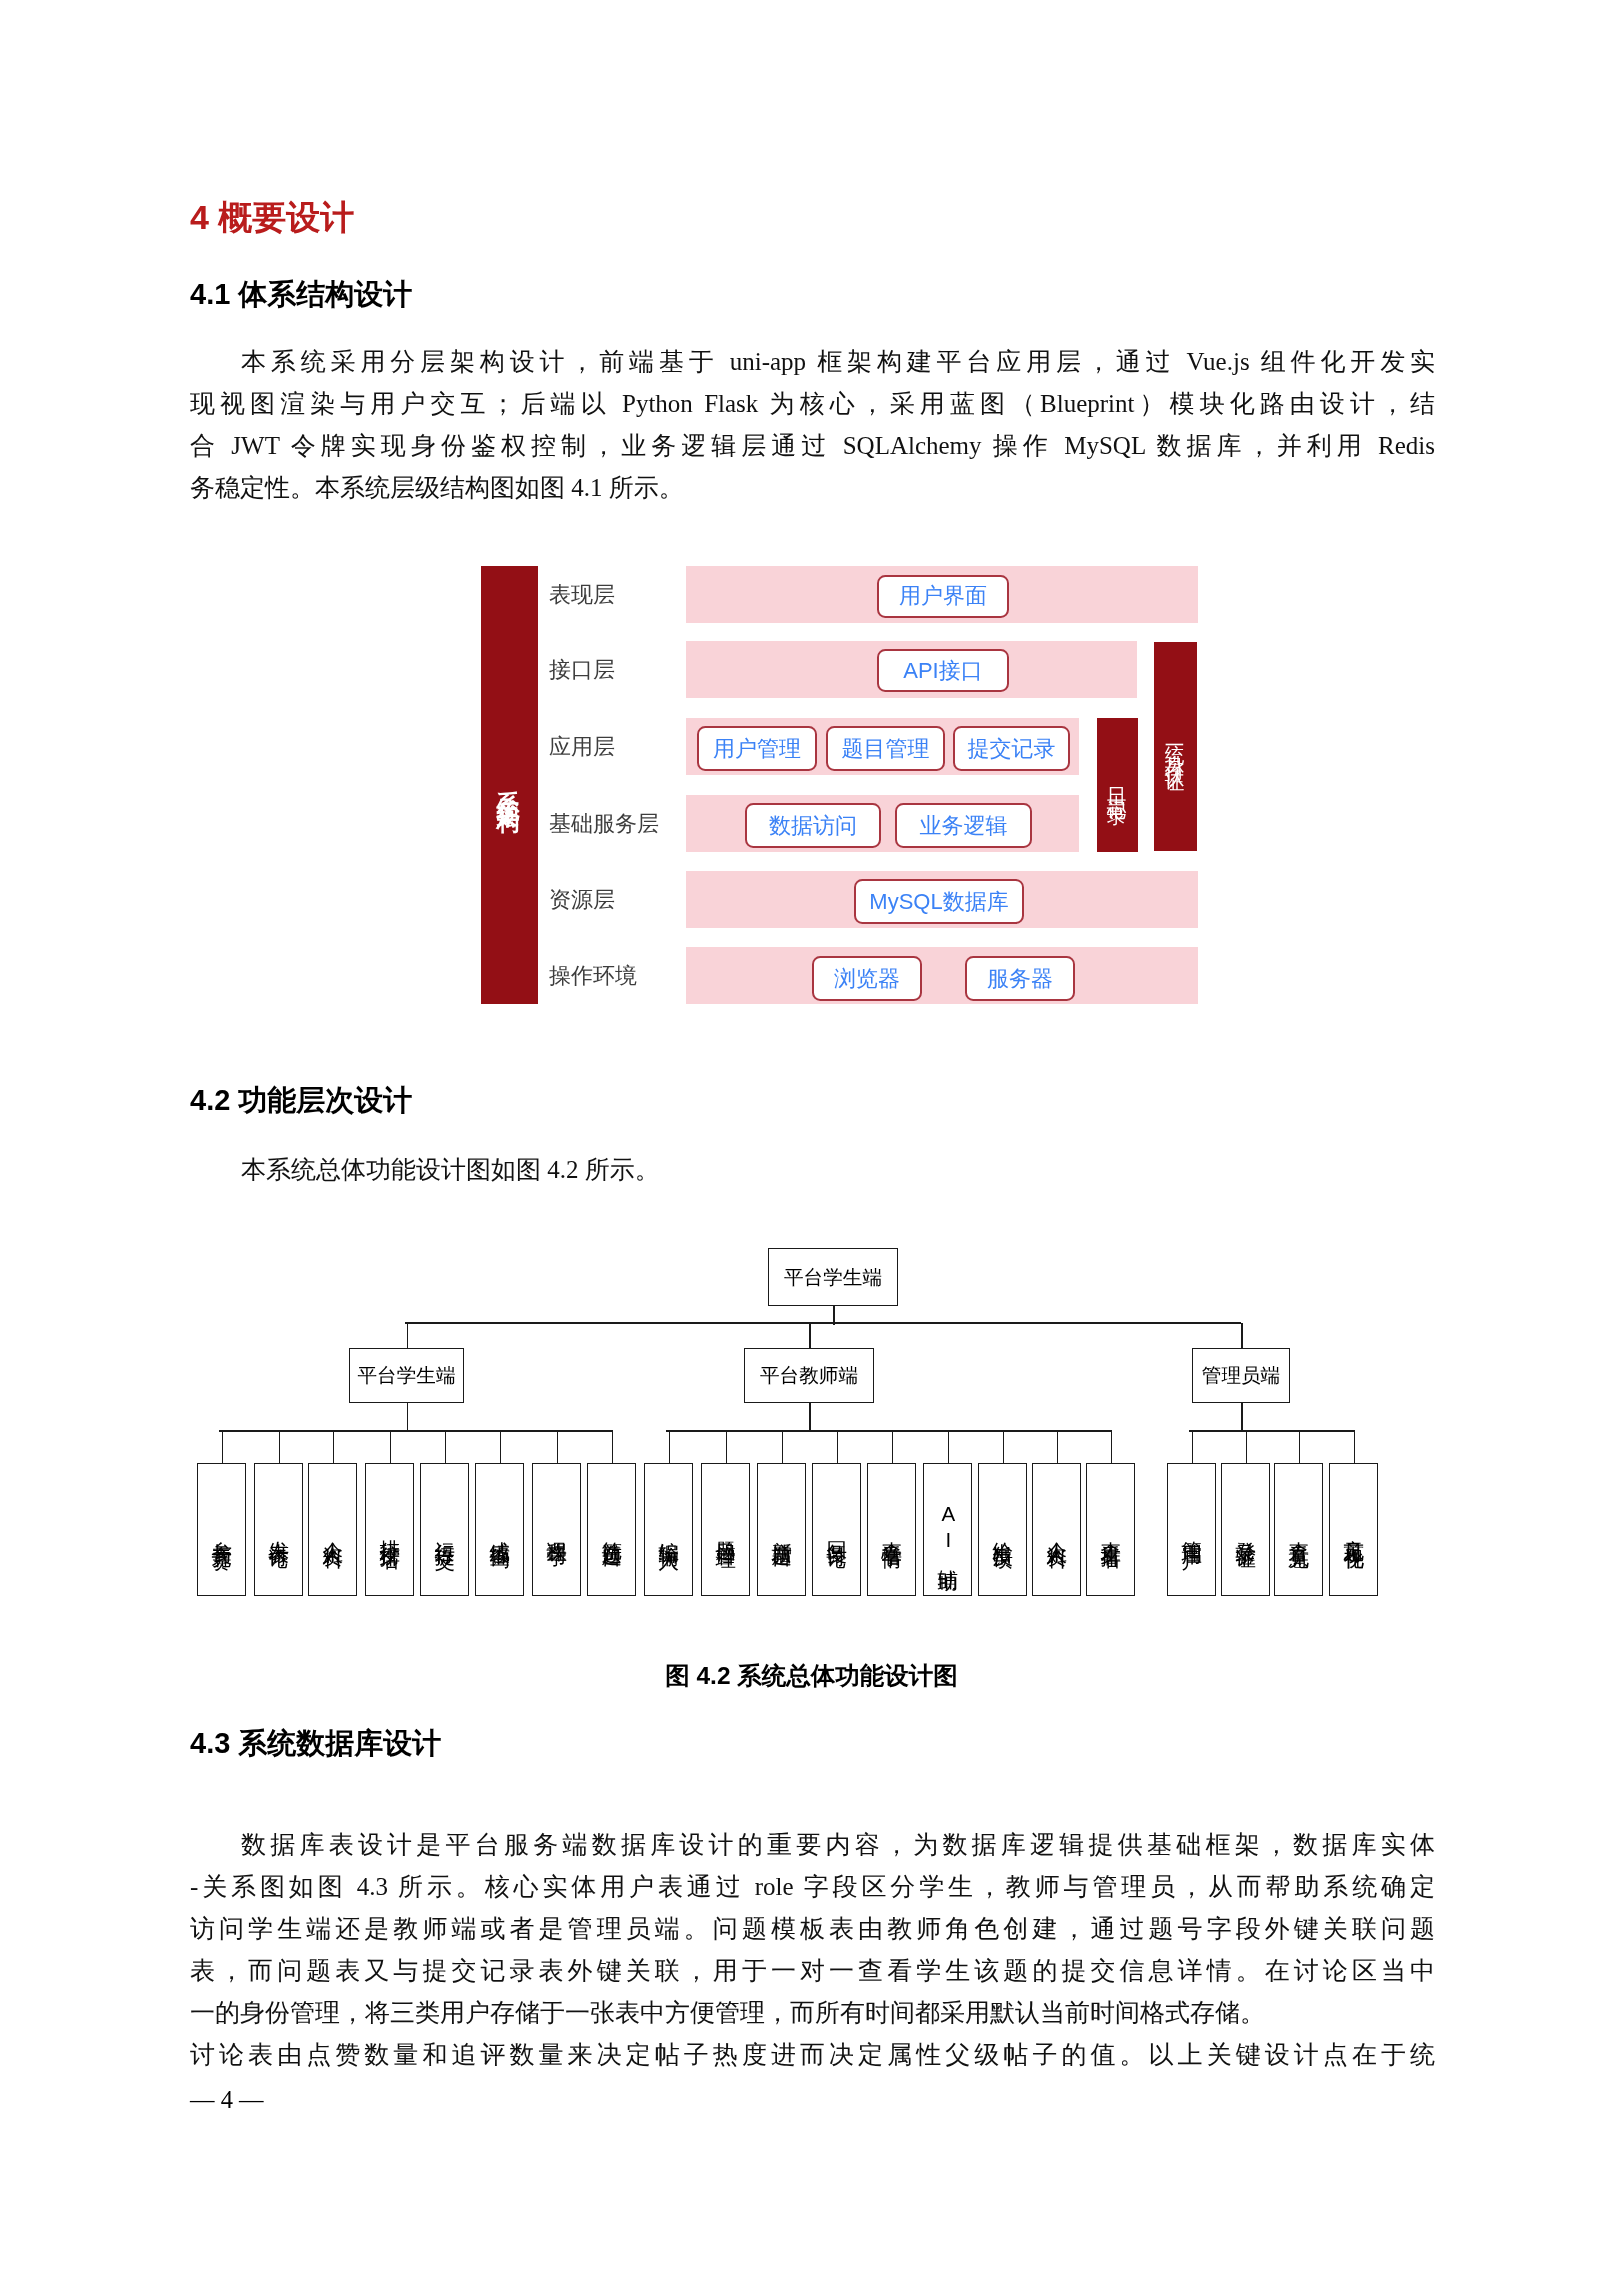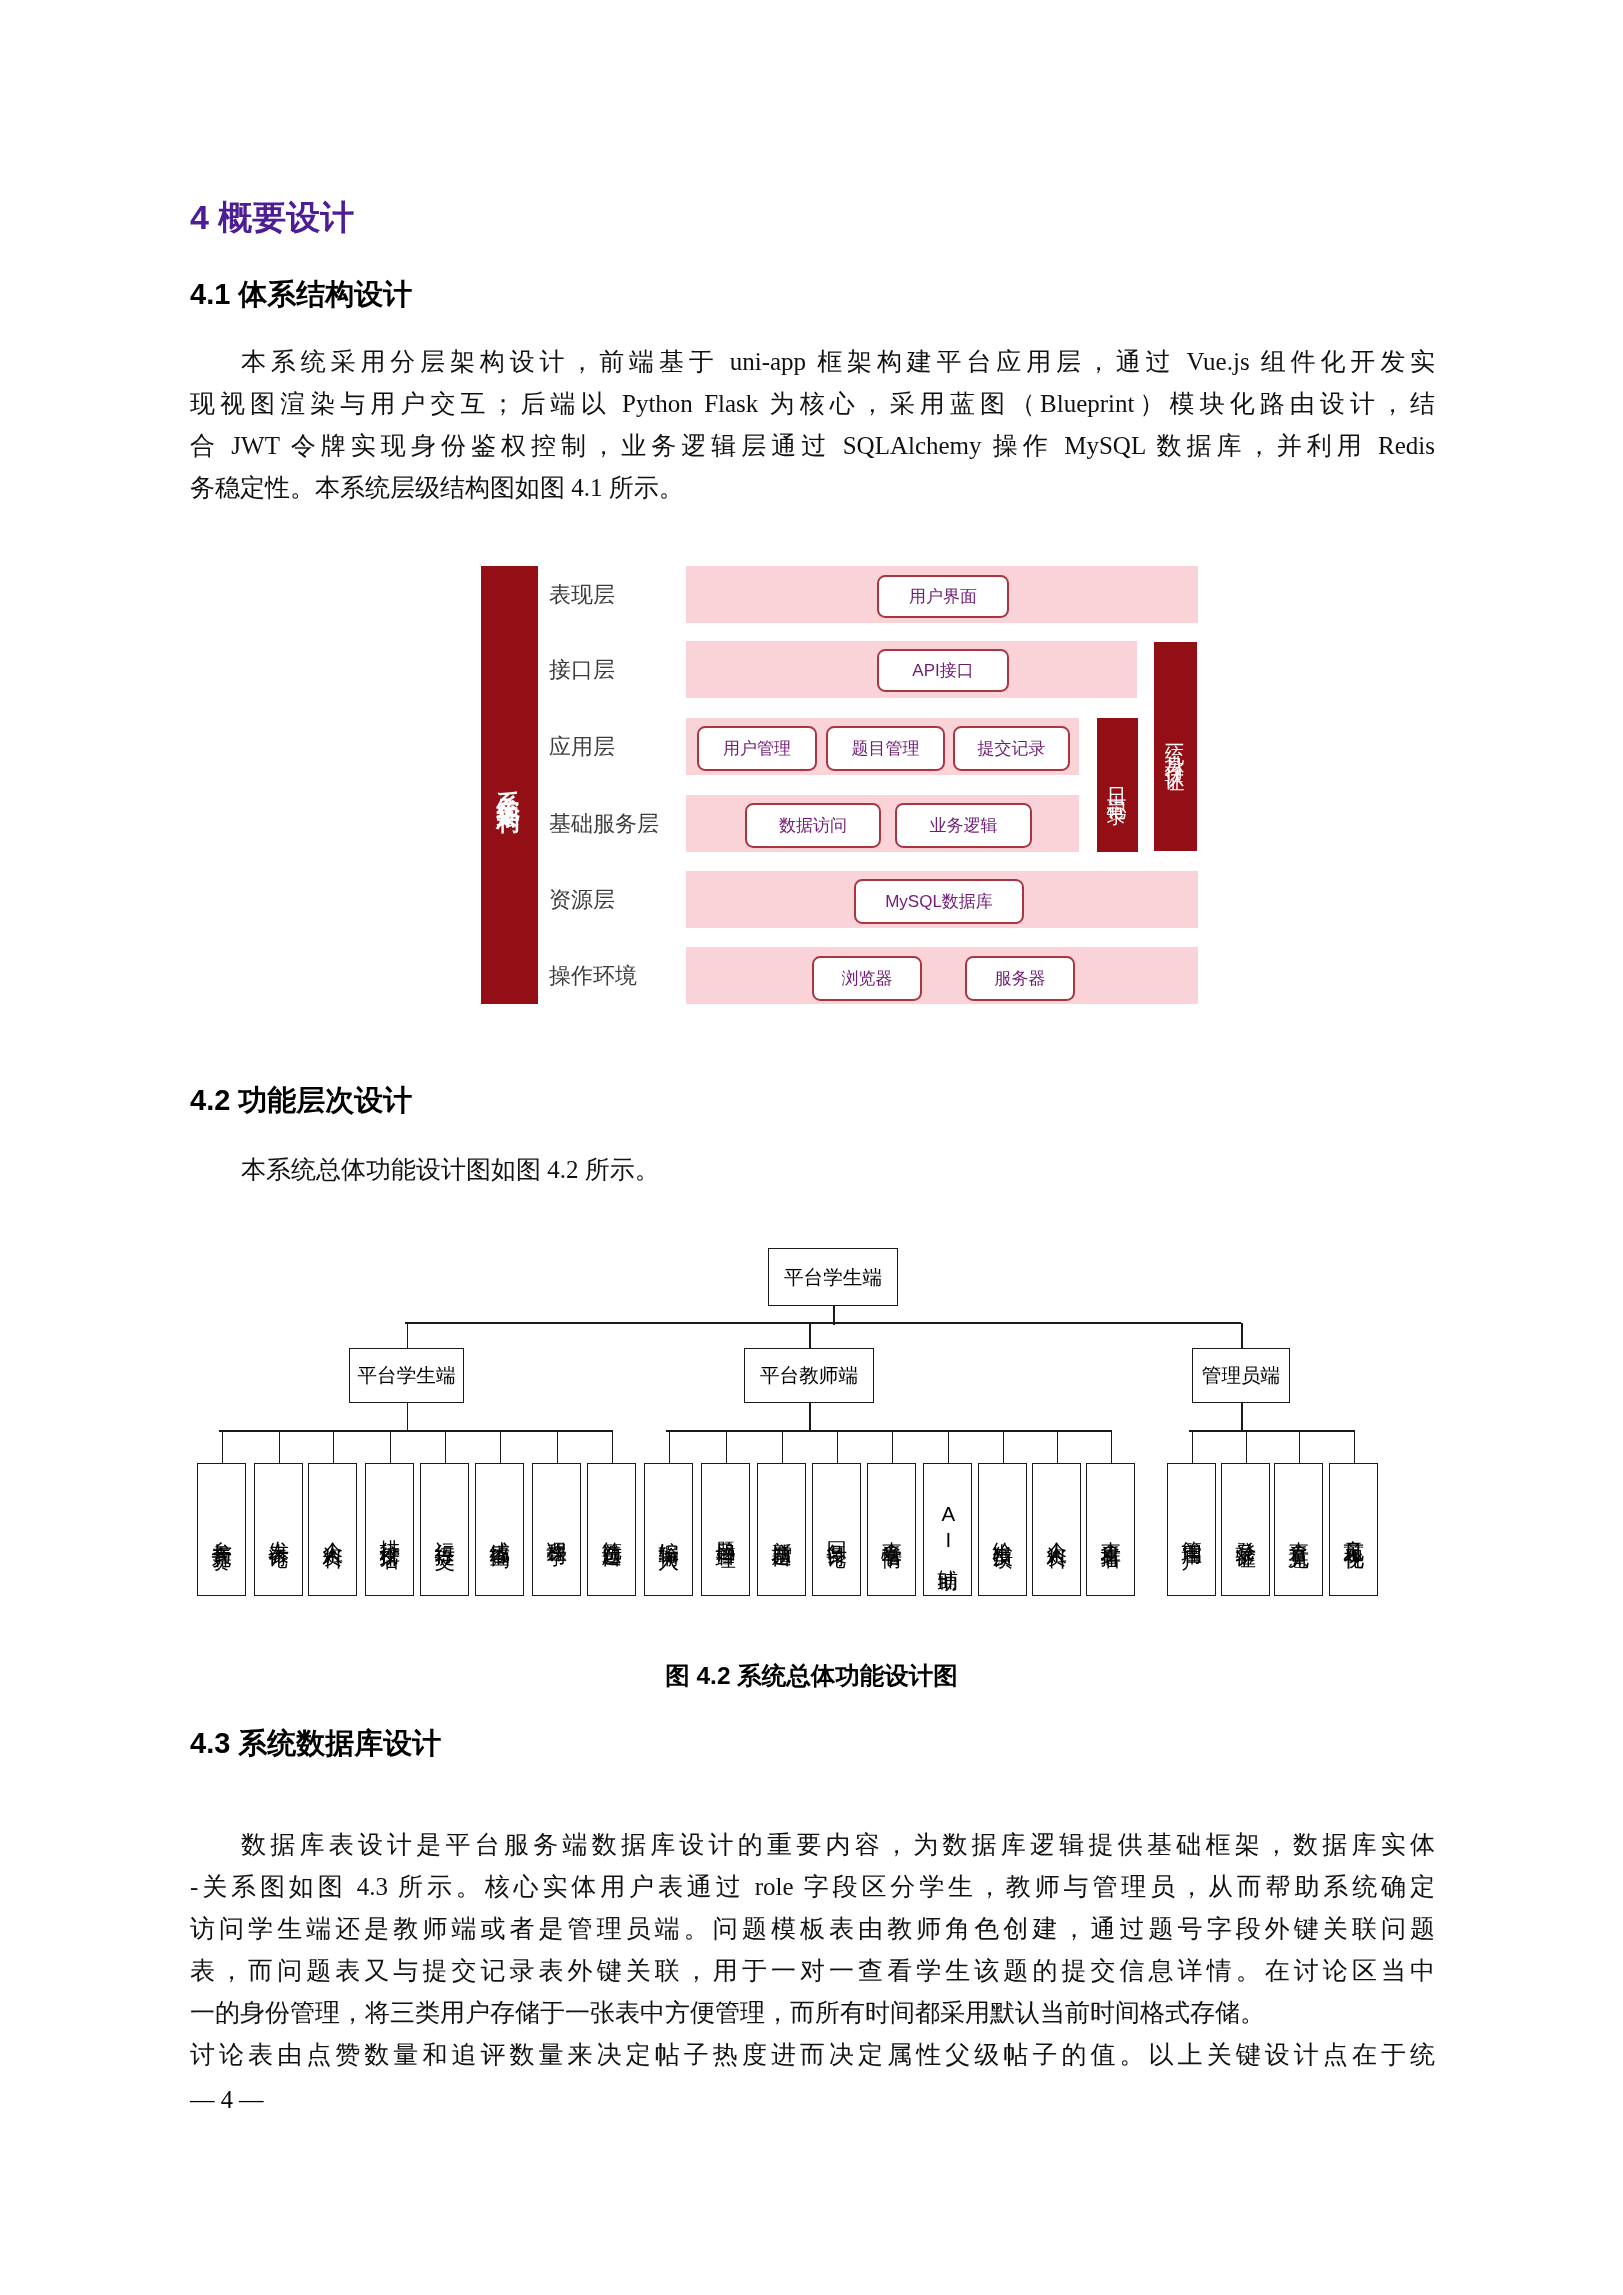--- a/index.html
+++ b/index.html
@@ -10,7 +10,7 @@
   
   .chapter-title{
     position:absolute;left:190px;top:195px;
-    font-family:"Liberation Sans",sans-serif;font-weight:bold;font-size:34px;color:#4c1d95;
+    font-family:"Liberation Sans",sans-serif;font-weight:bold;font-size:34px;color:#b91c1c;
   }
   .sec-heading{
     position:absolute;left:190px;

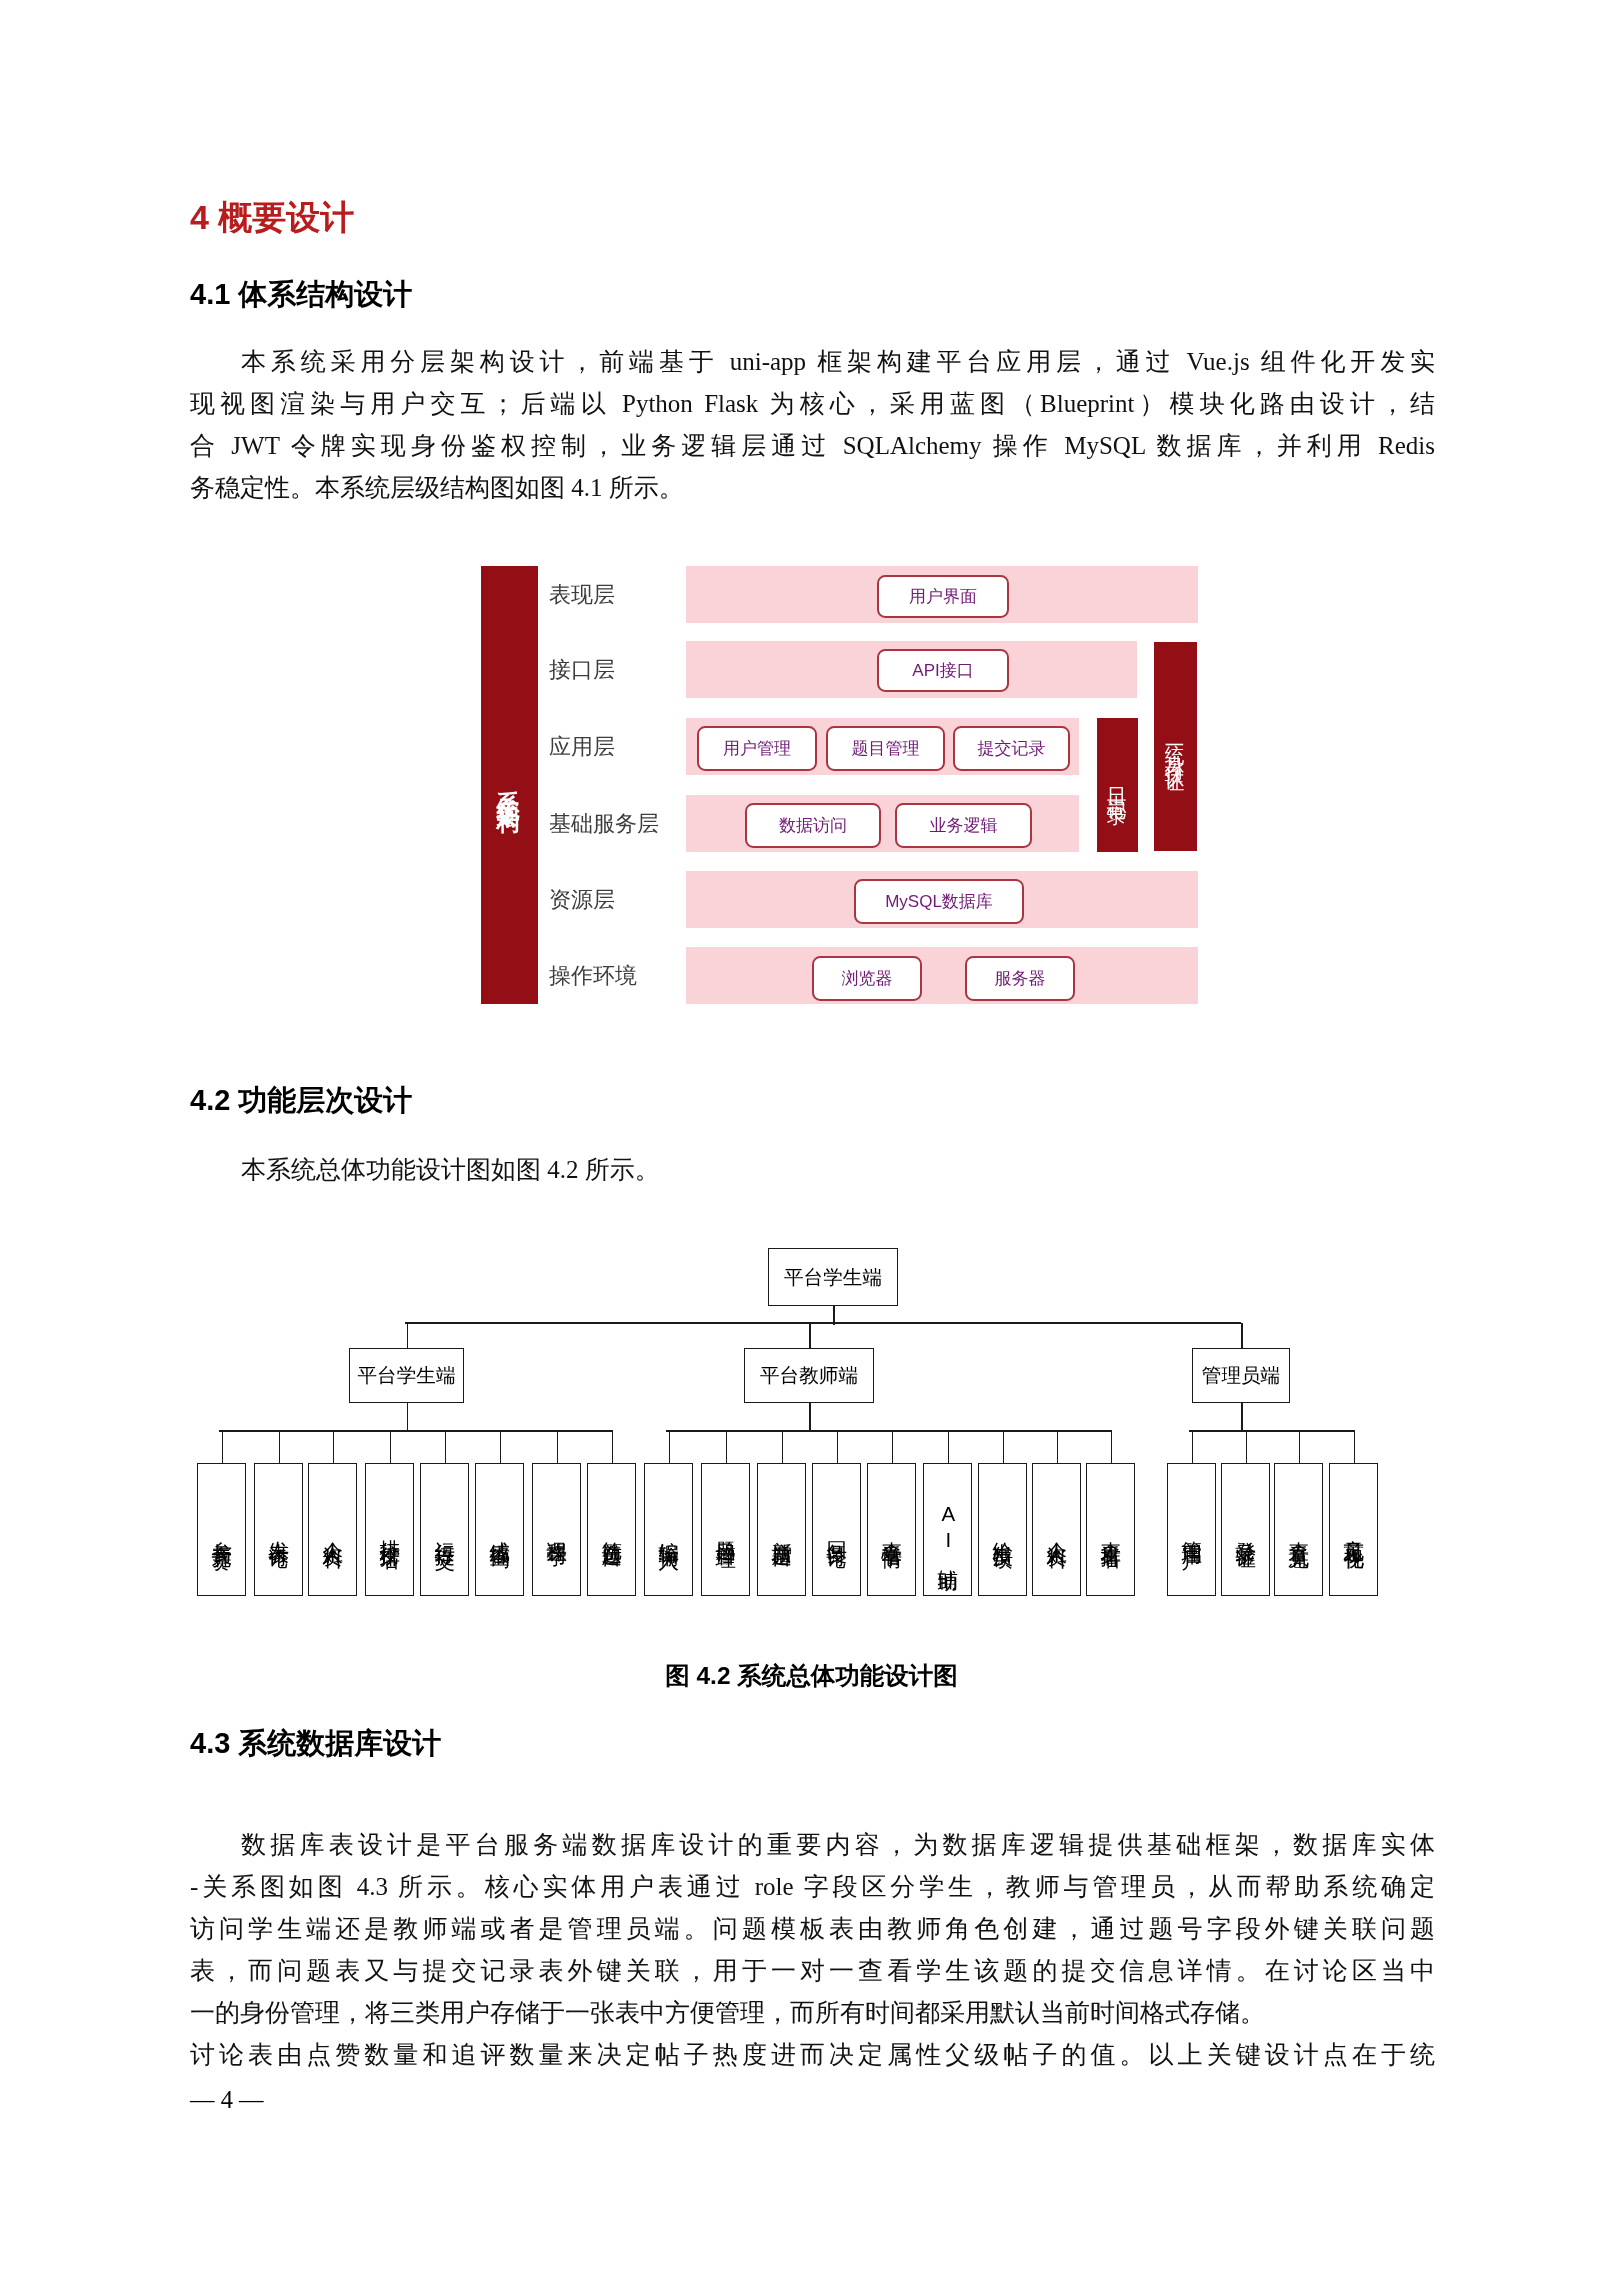--- a/index.html
+++ b/index.html
@@ -52,7 +52,7 @@
   .f41-box{
     position:absolute;background:#fff;border:2.5px solid #a93540;border-radius:8.2px;
     display:flex;align-items:center;justify-content:center;
-    font-size:17px;color:#701a75;white-space:nowrap;
+    font-size:22px;color:#3b82f6;white-space:nowrap;
   }
 
   

